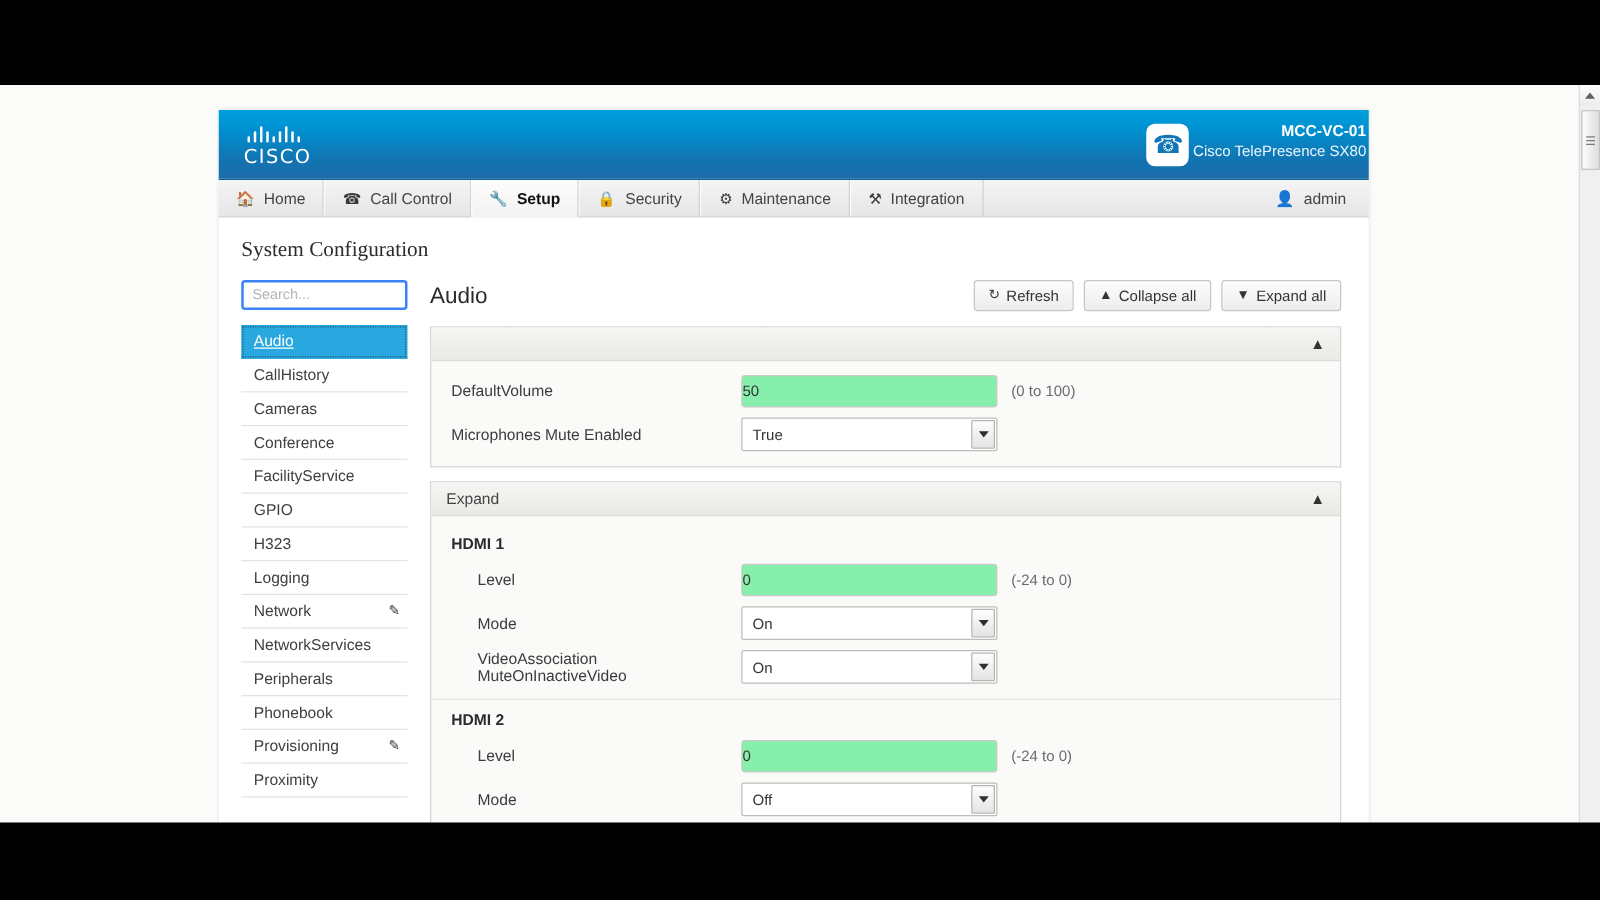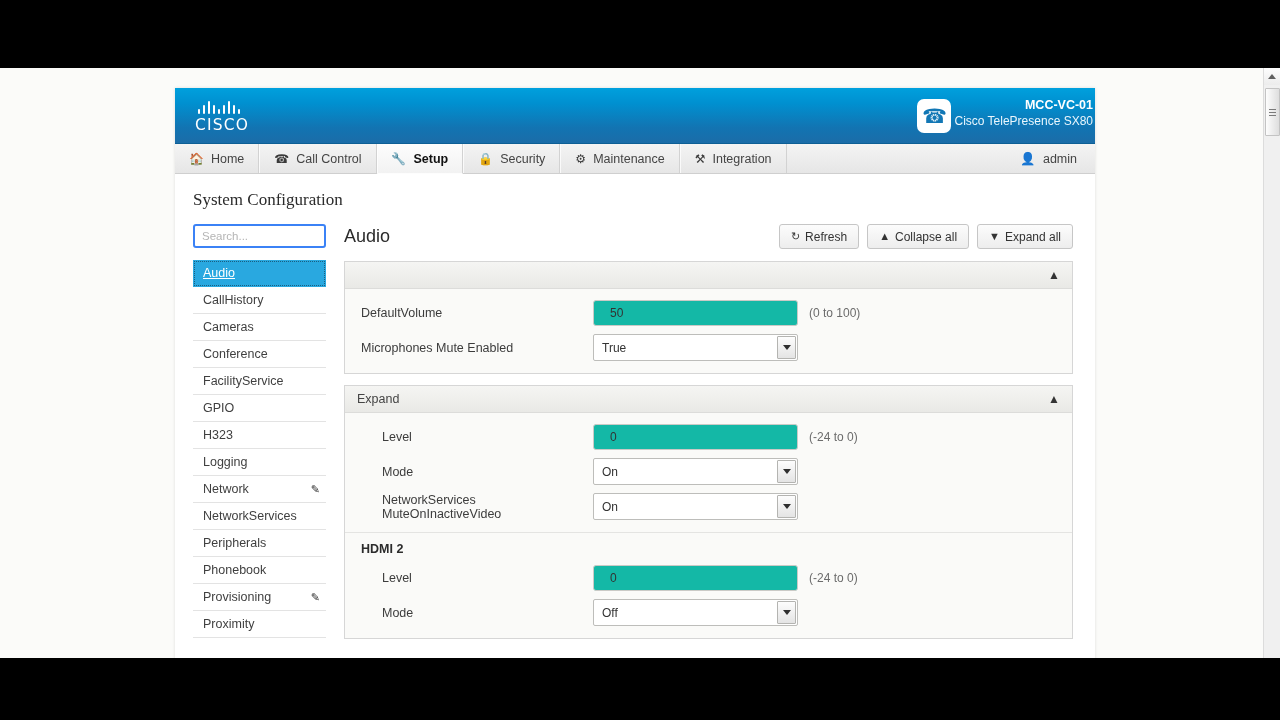--- a/index.html
+++ b/index.html
@@ -167,9 +167,9 @@
   .row .hint { font-size: 12px; color: #6b6b6b; margin-left: 11px; }
 
   .txt {
-    width: 205px; height: 26px; padding: 0 16px;
+    width: 205px; height: 26px; padding: 0 0;
     border: 1px solid #cacac6; border-radius: 3px;
-    background: #14b8a6; font-size: 12px; color: #333;
+    background: #86efac; font-size: 12px; color: #333;
     font-family: "Liberation Sans", sans-serif; outline: none;
   }
   .sel {

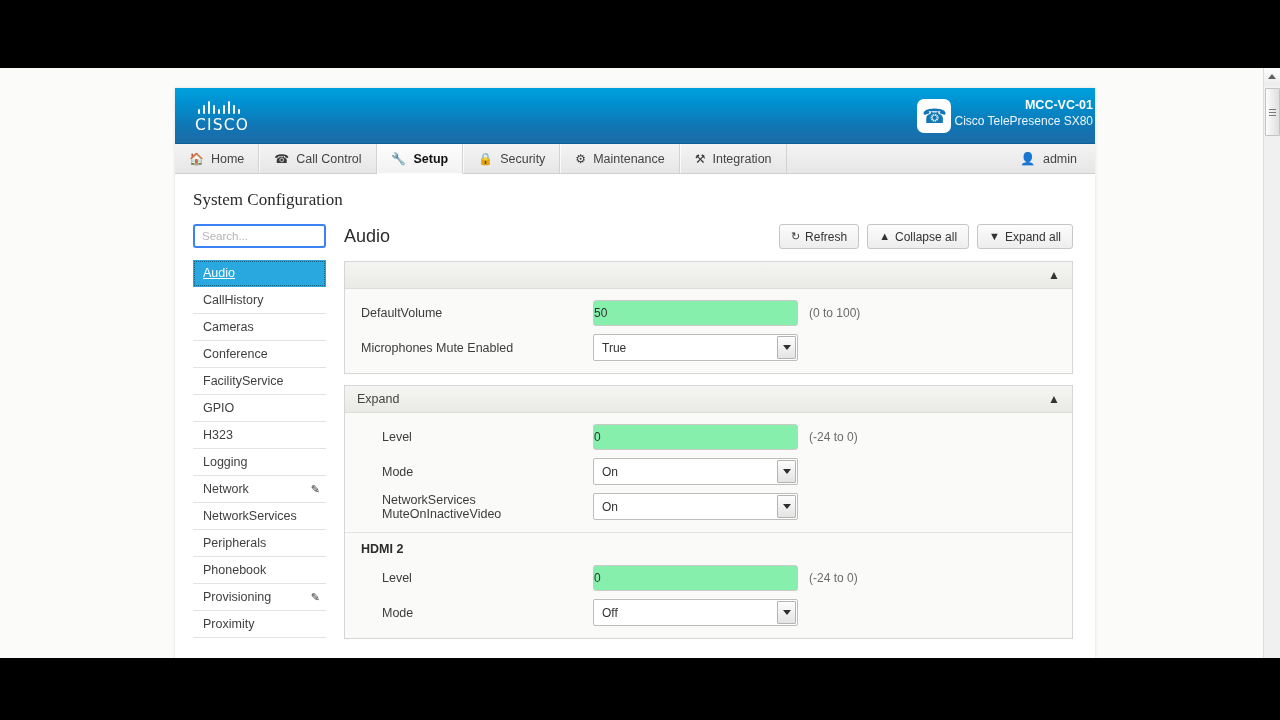--- a/index.html
+++ b/index.html
@@ -361,6 +361,7 @@
               </div>
               <div class="panel-body">
 
+                <div class="group-title">HDMI 1</div>
                 <div class="row indent">
                   <span class="lbl">Level</span>
                   <input class="txt" type="text" value="0" style="">

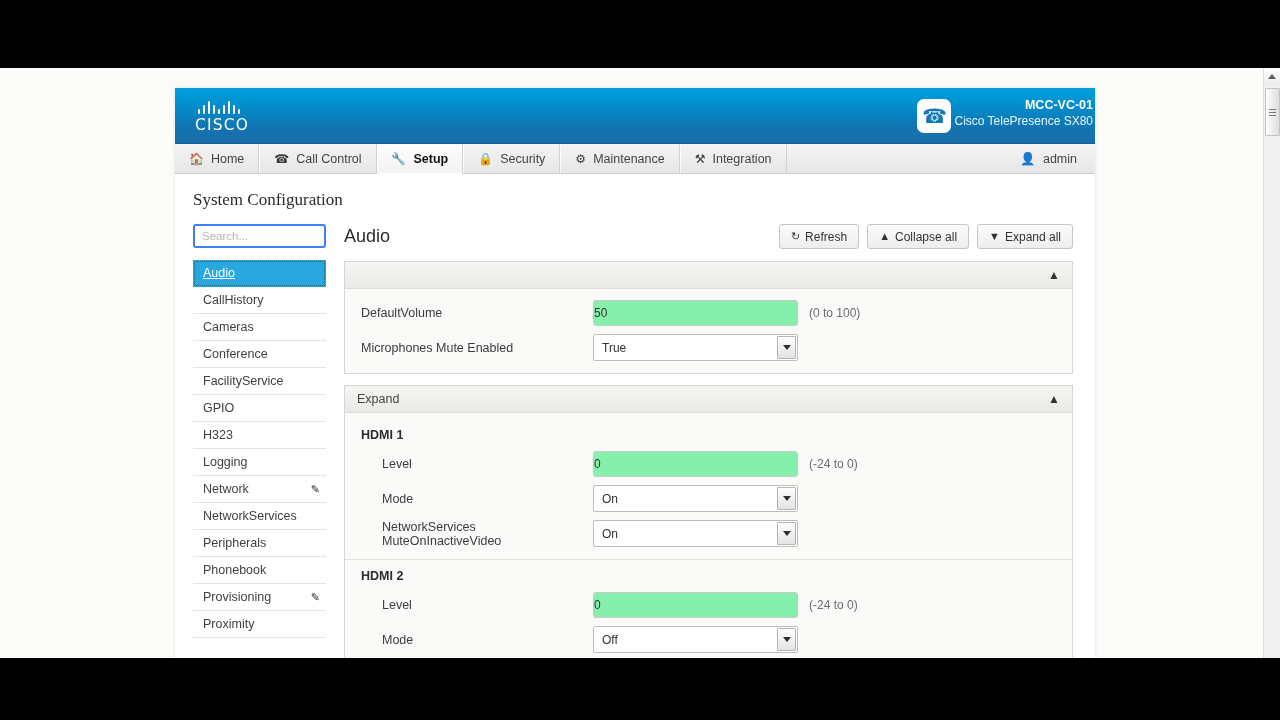--- a/index.html
+++ b/index.html
@@ -377,7 +377,7 @@
                   </div>
                 </div>
                 <div class="row indent">
-                  <span class="lbl">NetworkServices MuteOnInactiveVideo</span>
+                  <span class="lbl">VideoAssociation MuteOnInactiveVideo</span>
                   <div class="sel">
                     <span class="val">On</span>
                     <span class="arrowbox">

